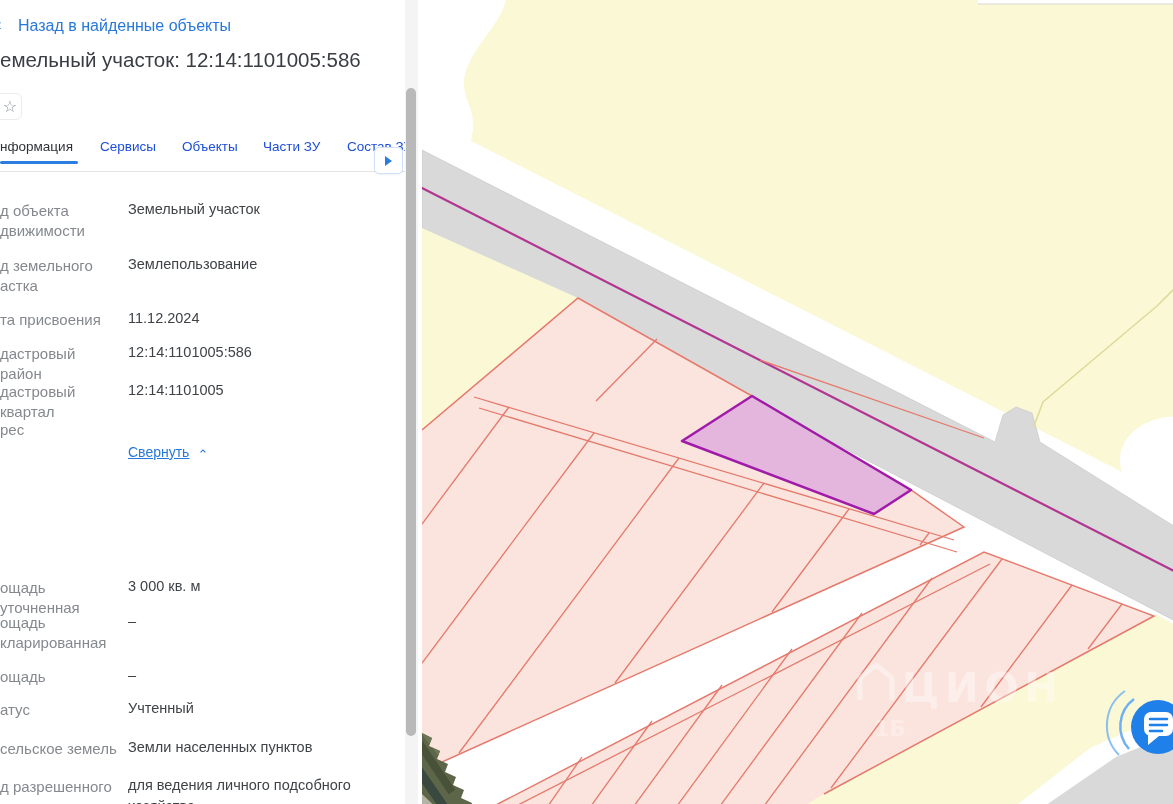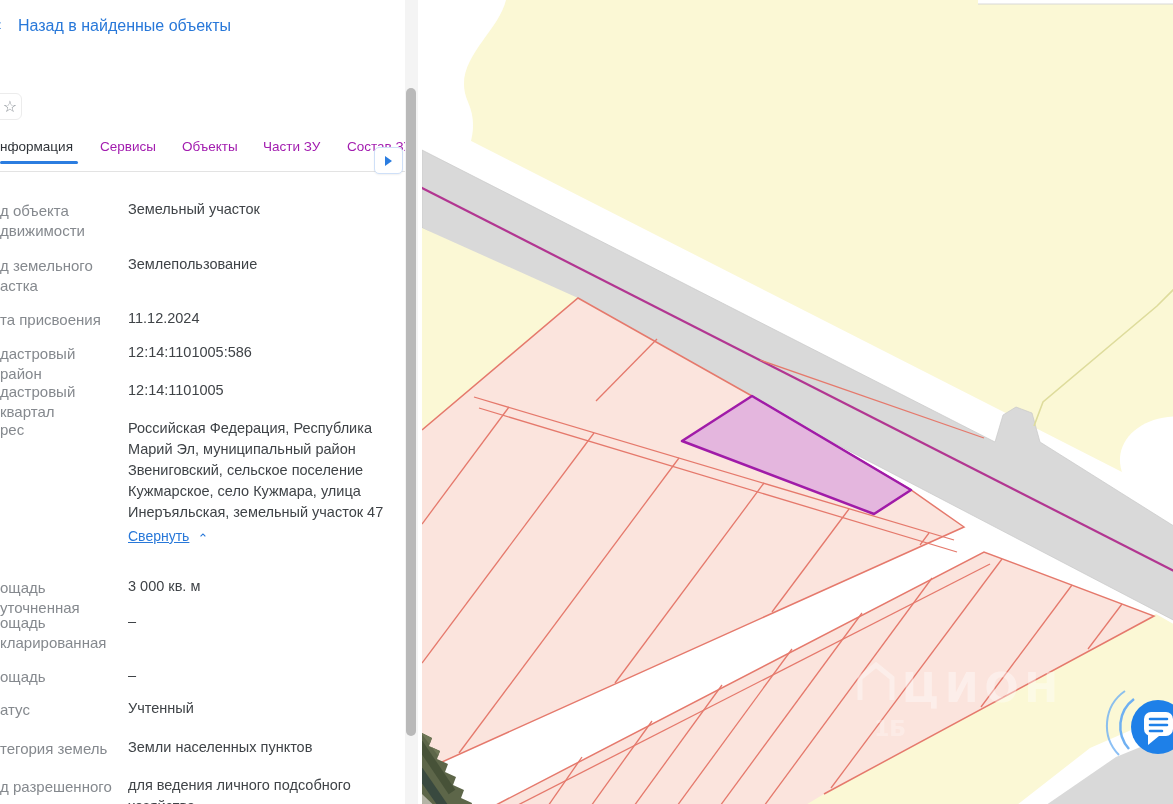--- a/index.html
+++ b/index.html
@@ -51,6 +51,7 @@
   <div id="panel">
     <span class="back-chevron">‹</span>
     <a class="back-link">Назад в найденные объекты</a>
+    <div class="panel-title">емельный участок: 12:14:1101005:586</div>
 
     <div class="fav-btn">
       <span class="fav-star">☆</span>

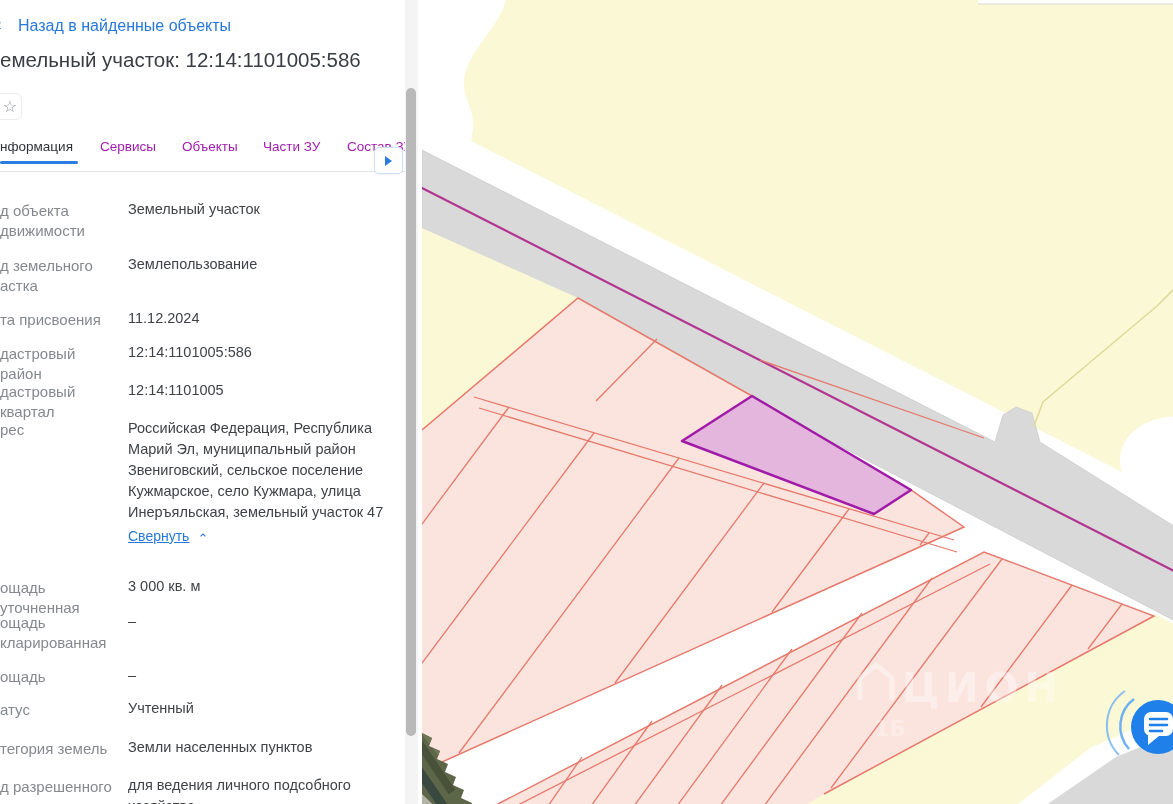--- a/index.html
+++ b/index.html
@@ -17,7 +17,7 @@
   .fav-star{font-size:16px;color:#8a9096;line-height:1;}
 
   .tabs{position:absolute;left:0;top:136px;width:338px;height:28px;}
-  .tab{position:absolute;top:3px;font-size:13.5px;color:#a21caf;white-space:nowrap;cursor:pointer;}
+  .tab{position:absolute;top:3px;font-size:13.5px;color:#1d4ed8;white-space:nowrap;cursor:pointer;}
   .tab.active{color:#2f3338;}
   .tab-underline{position:absolute;left:0;top:25px;width:78px;height:3px;background:#2b7de0;border-radius:2px;}
   .tabs-divider{position:absolute;left:0;top:171px;width:405px;height:1px;background:#e3e3e3;}

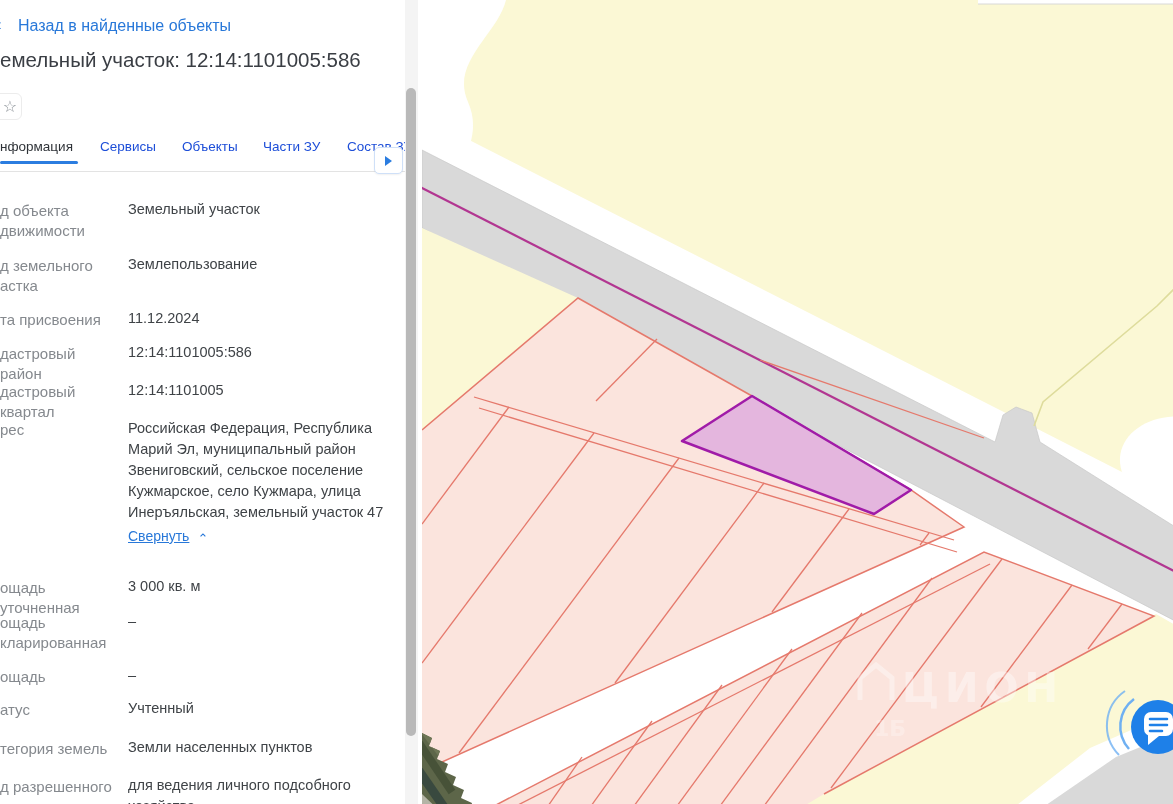--- a/index.html
+++ b/index.html
@@ -95,7 +95,7 @@
     <div class="row" style="top:418px">
       <span class="lbl">рес</span>
       <span class="val">
-        <span>Российская Федерация, Республика Марий Эл, муниципальный район Звениговский, сельское поселение Кужмарское, село Кужмара, улица Инеръяльская, земельный участок 47</span><br>
+        <br>
         <a class="collapse-link">Свернуть</a><span class="collapse-caret">⌃</span>
       </span>
     </div>

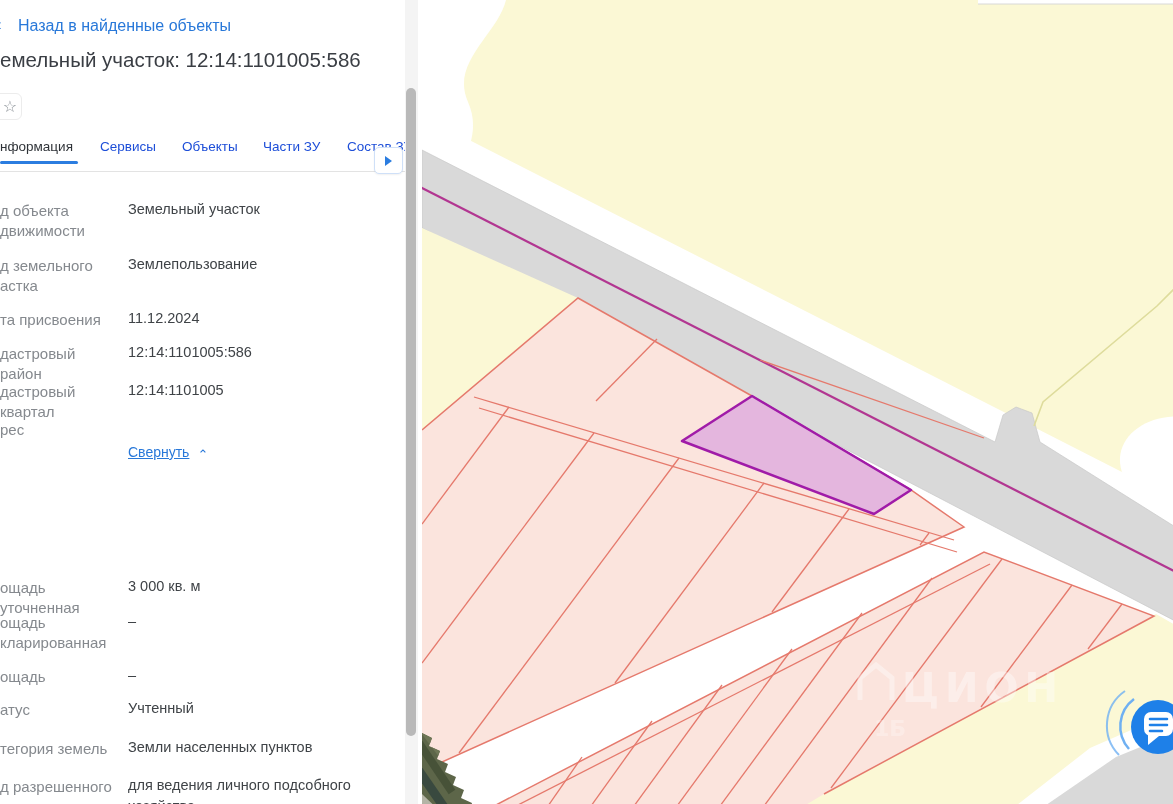--- a/index.html
+++ b/index.html
@@ -117,7 +117,7 @@
       <span class="val">Учтенный</span>
     </div>
     <div class="row" style="top:737px">
-      <span class="lbl">тегория земель</span>
+      <span class="lbl">сельское земель</span>
       <span class="val">Земли населенных пунктов</span>
     </div>
     <div class="row" style="top:775px">

